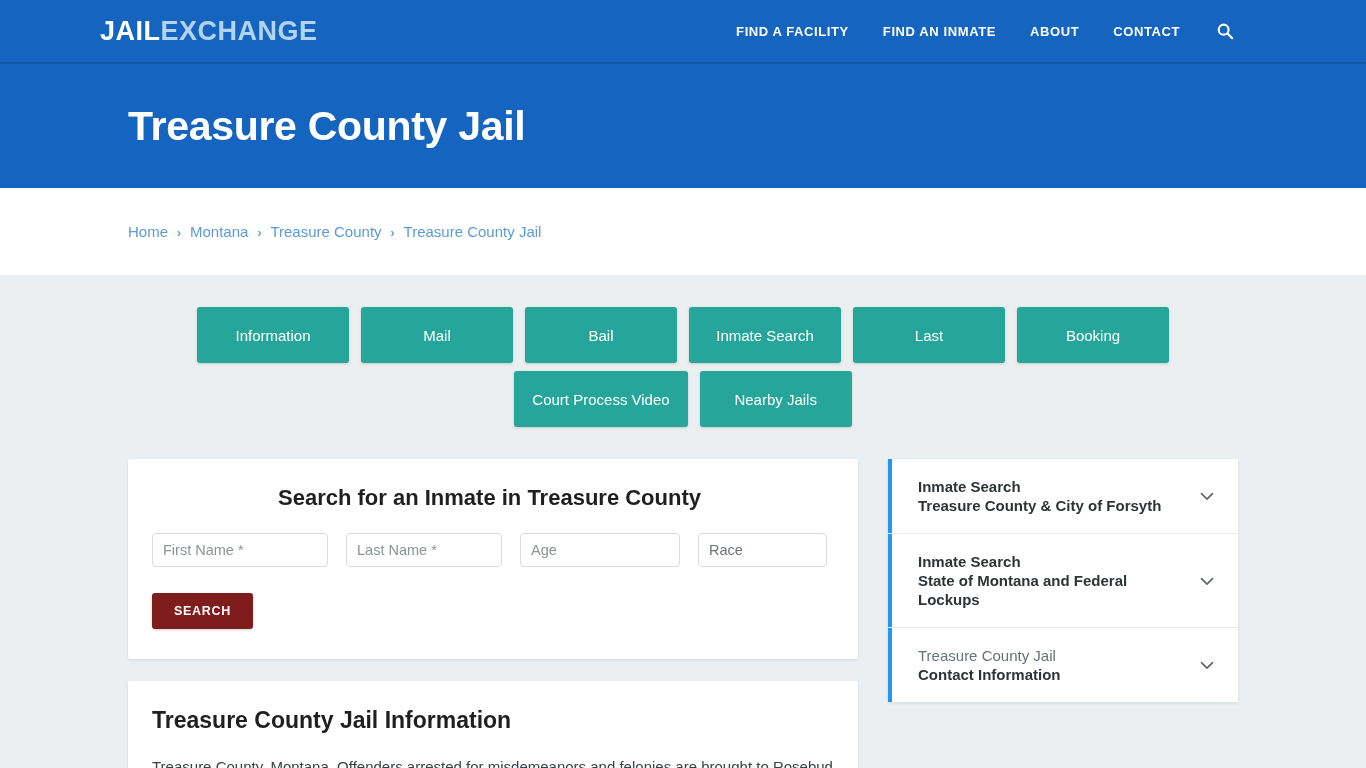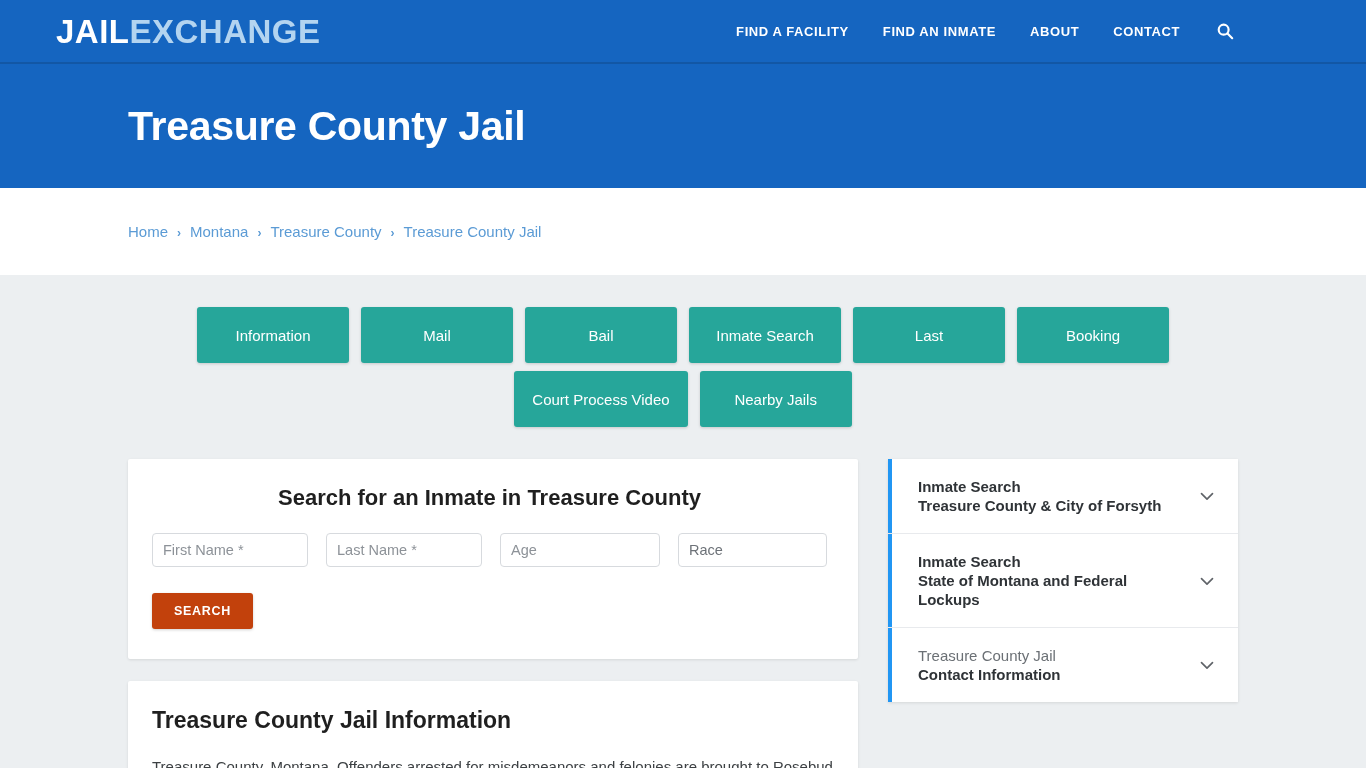--- a/index.html
+++ b/index.html
@@ -22,8 +22,8 @@
     border-bottom: 2px solid #1257a5;
   }
   .logo {
-    margin-left: 56px;
-    font-size: 33px;
+    margin-left: 100px;
+    font-size: 27px;
     font-weight: bold;
     letter-spacing: 0.5px;
     line-height: 1;

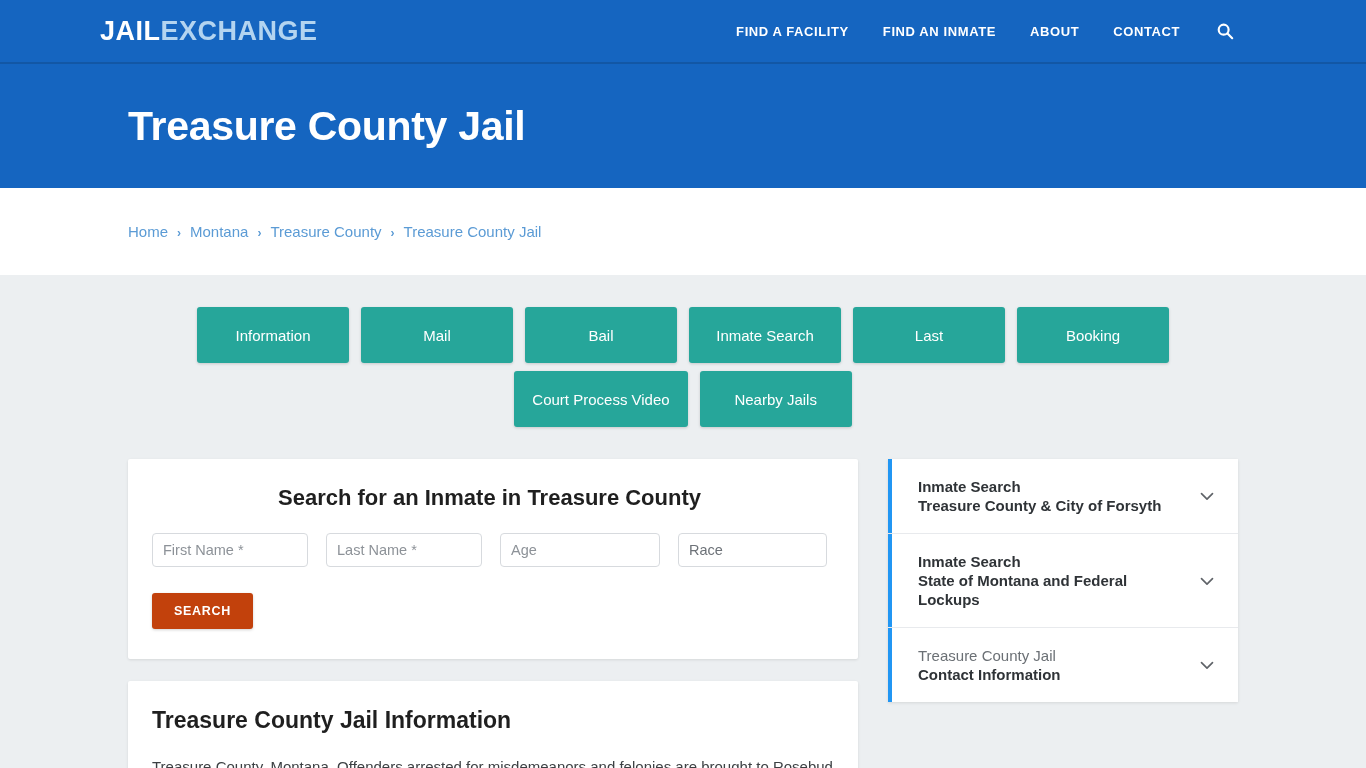--- a/index.html
+++ b/index.html
@@ -175,7 +175,7 @@
     font-family: "Liberation Sans", sans-serif;
     outline: none;
   }
-  .f-first { width: 156px; }
+  .f-first { width: 176px; }
   .f-last  { width: 156px; }
   .f-age   { width: 160px; }
   .f-race  {

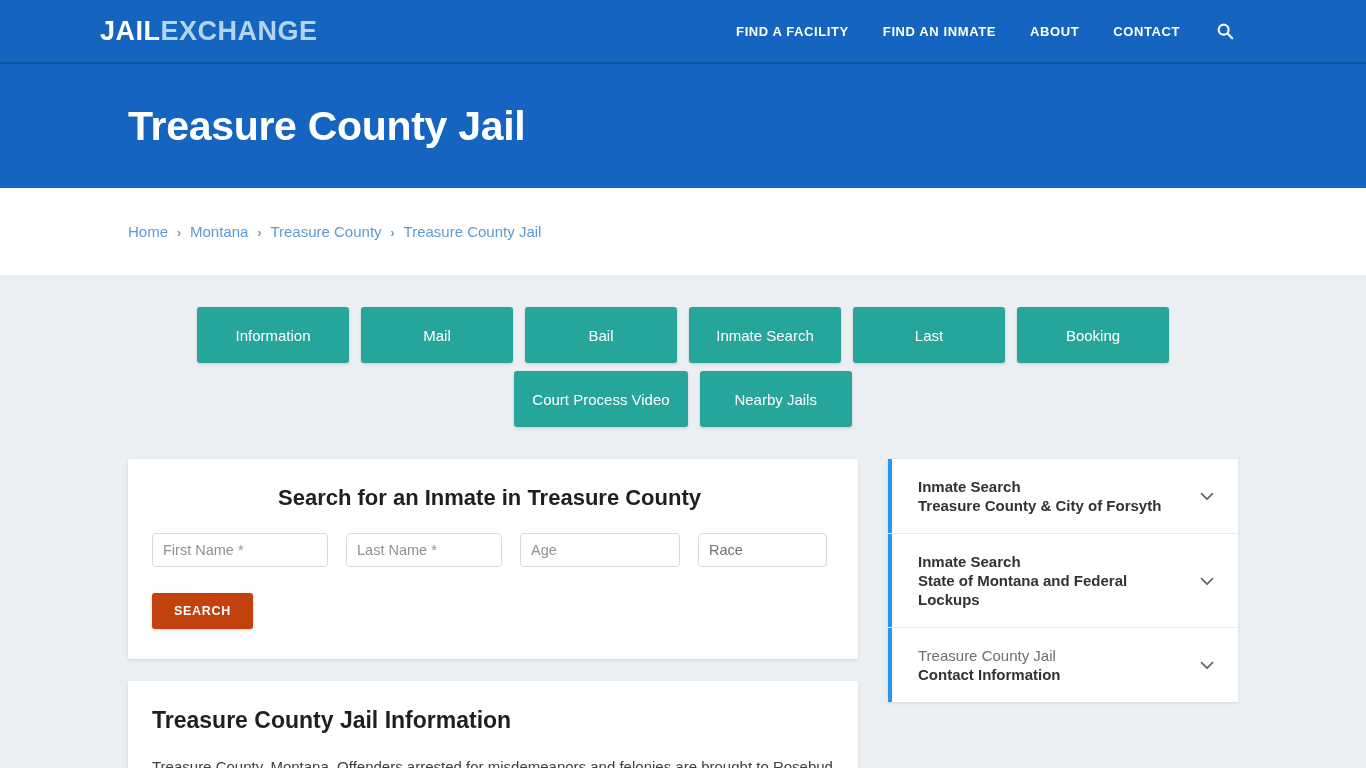--- a/index.html
+++ b/index.html
@@ -195,7 +195,7 @@
 
   .search-btn {
     margin-top: 26px;
-    background: #c2410c;
+    background: #7f1d1d;
     color: #ffffff;
     border: none;
     border-radius: 3px;

